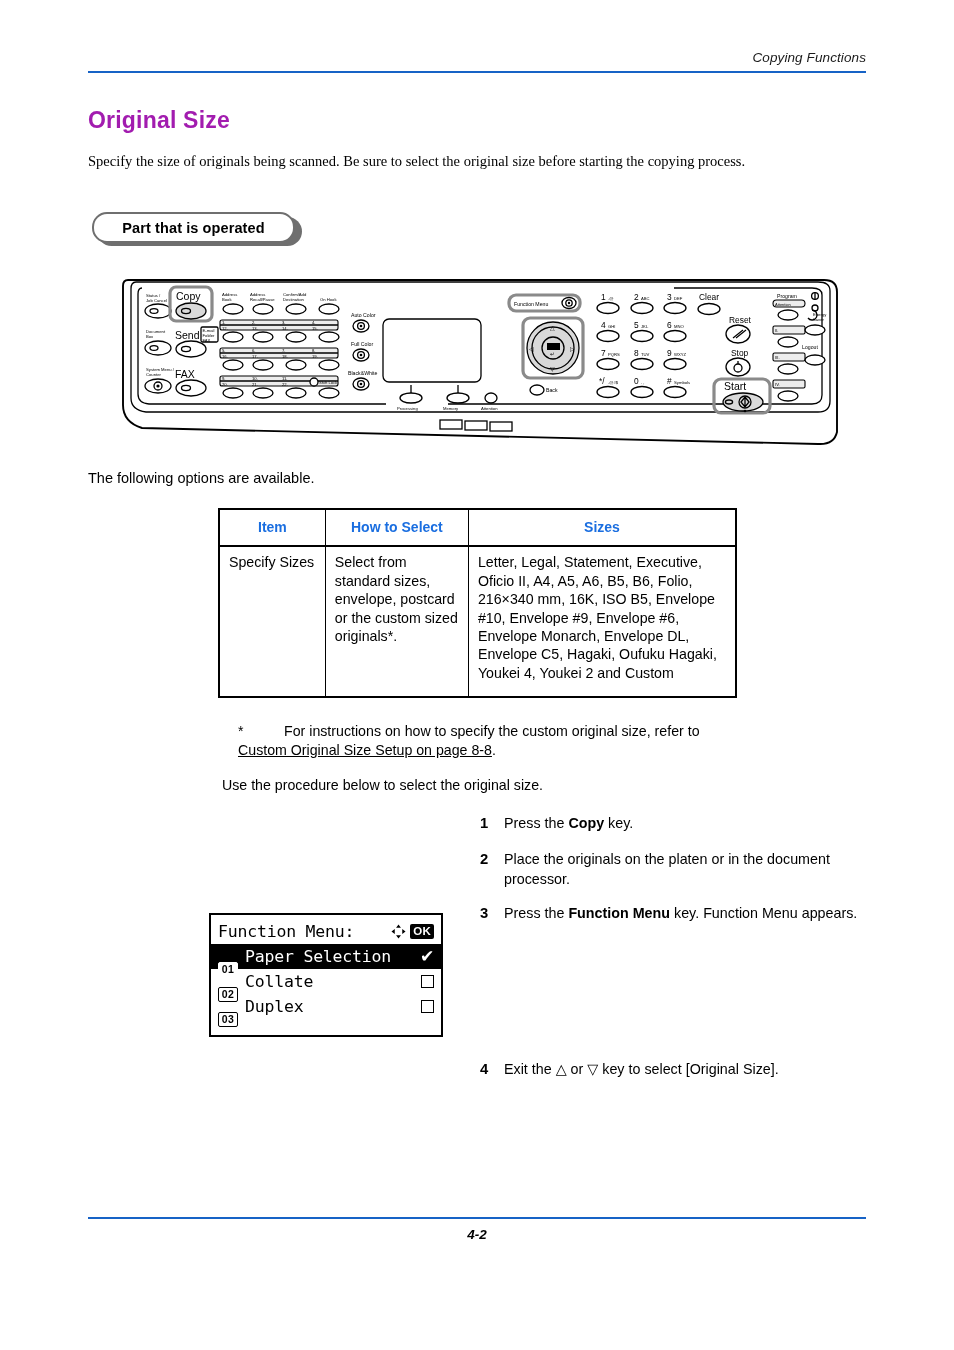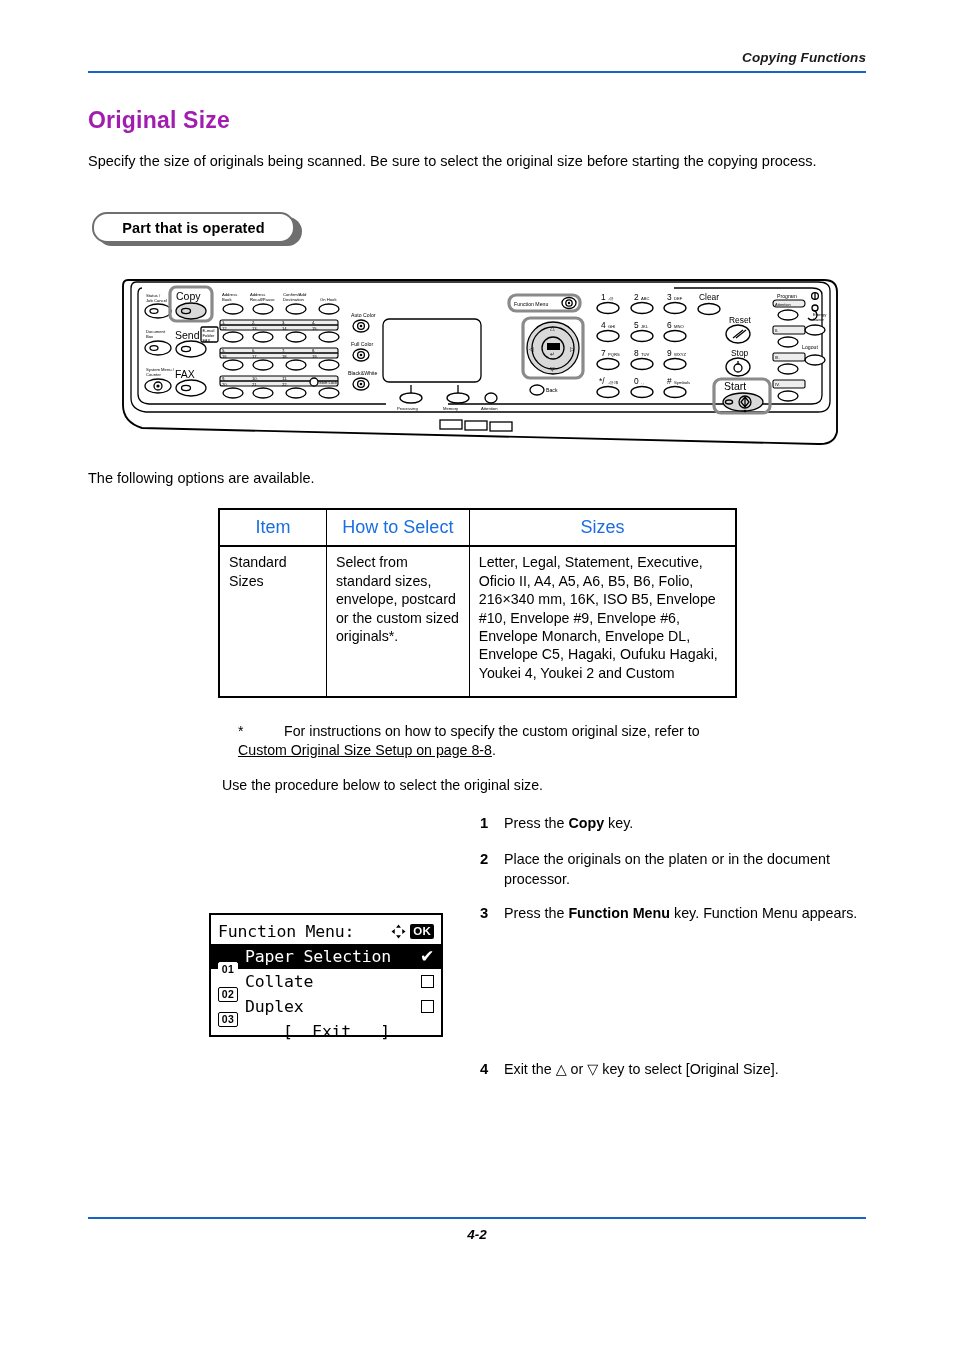--- a/index.html
+++ b/index.html
@@ -22,7 +22,6 @@
     left: 88px;
     top: 50px;
     width: 778px;
-    font-weight: bold;
   }
   .page-header .hdr-text {
     text-align: right;

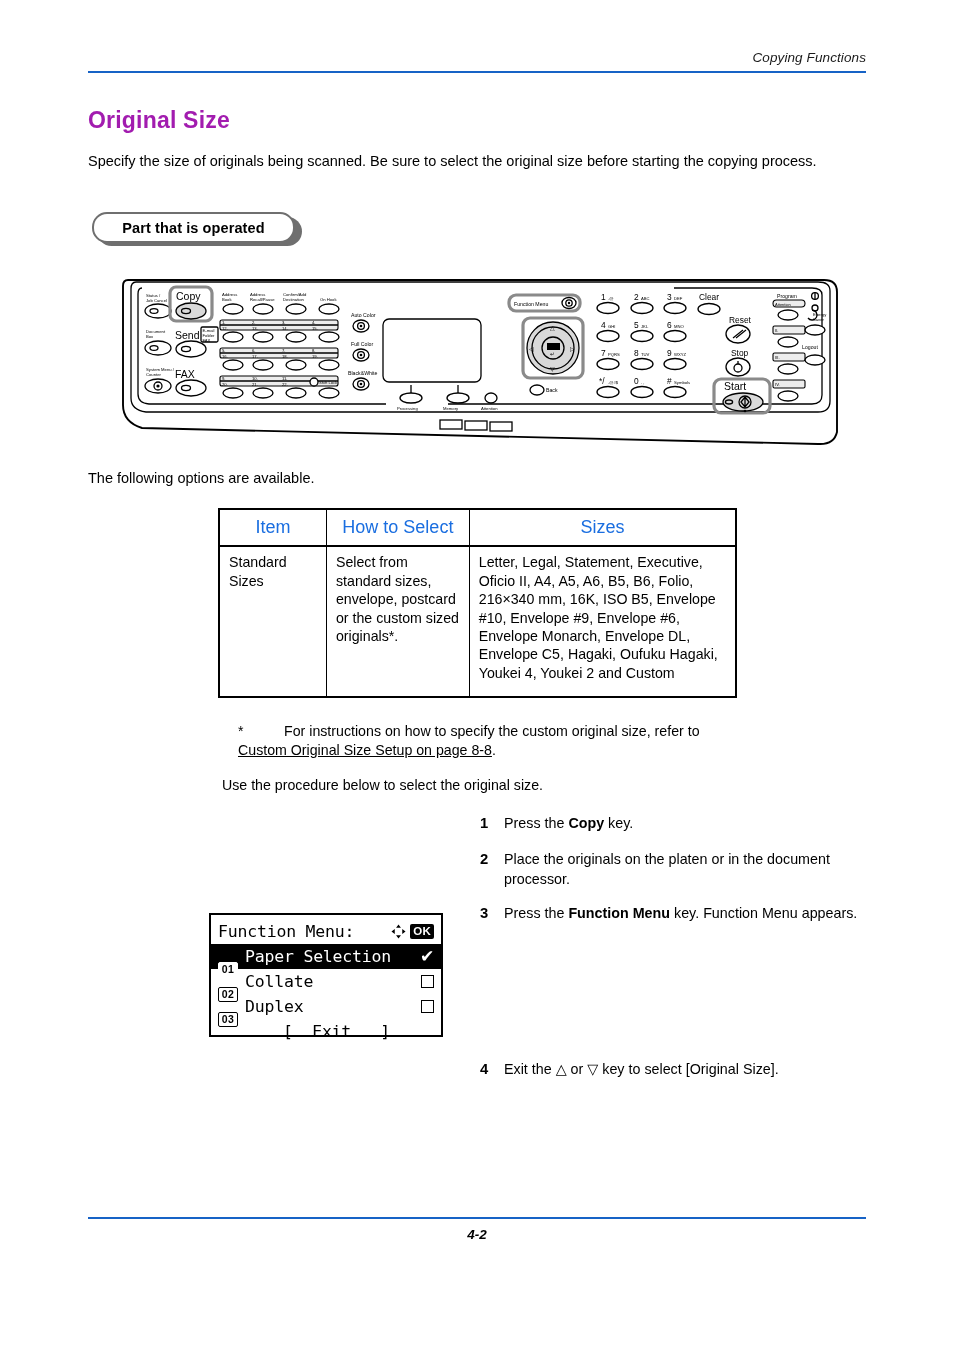--- a/index.html
+++ b/index.html
@@ -54,6 +54,7 @@
     width: 760px;
     font-size: 14.5px;
     line-height: 19px;
+    font-family: Liberation Serif, serif;
   }
 
   

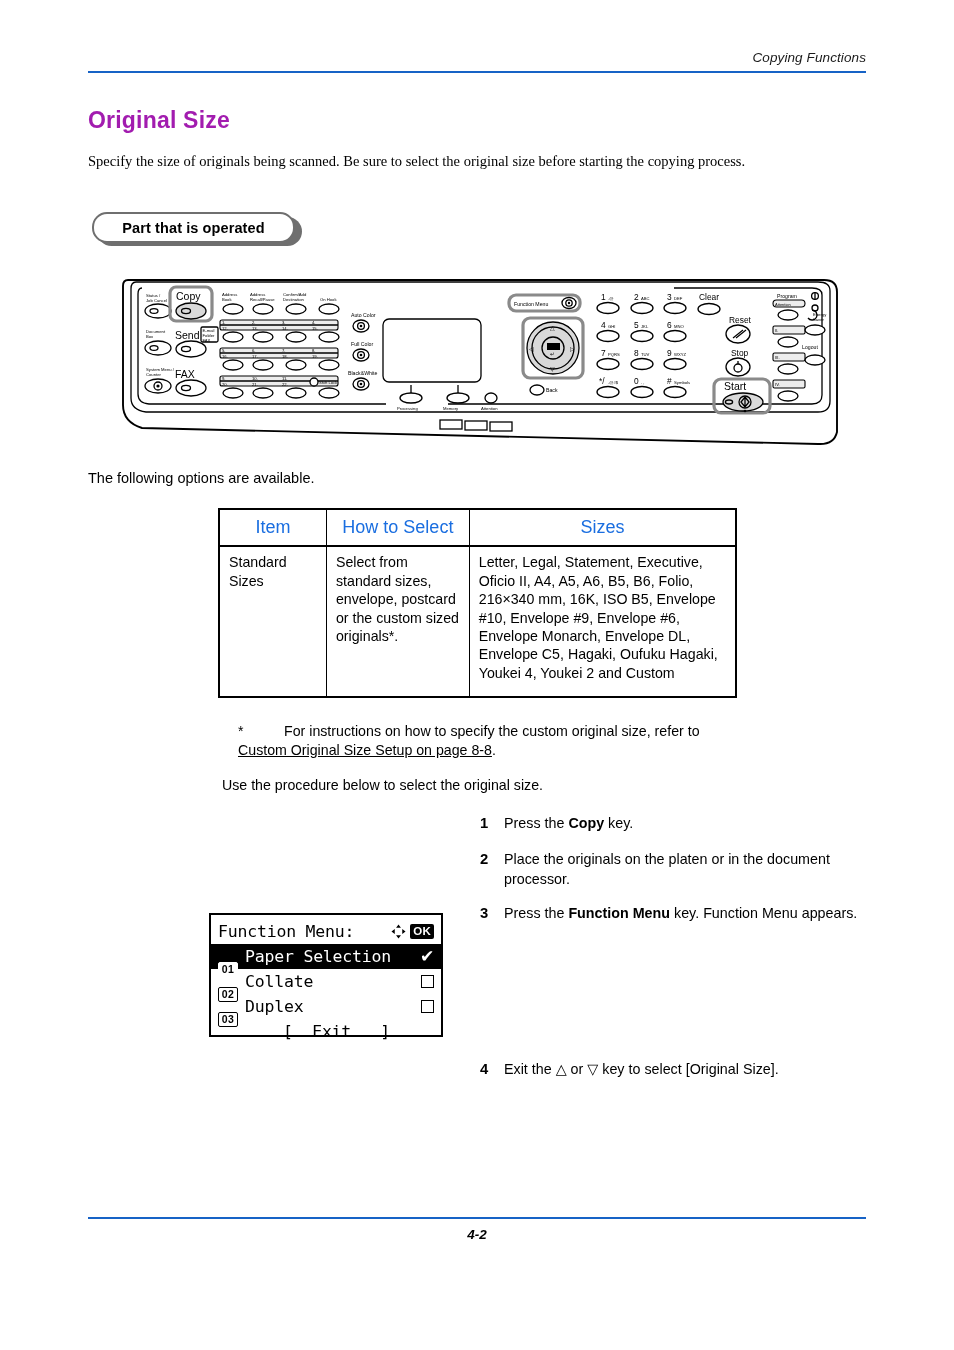--- a/index.html
+++ b/index.html
@@ -131,11 +131,11 @@
   .tbl thead th {
     border-bottom: 2px solid #000;
     color: #1a6ee0;
-    font-weight: normal;
+    font-weight: bold;
     text-align: center;
     padding-top: 8px;
     padding-bottom: 9px;
-    font-size: 18px;
+    font-size: 14px;
   }
   .col-item  { width: 92px; }
   .col-how   { width: 132px; }

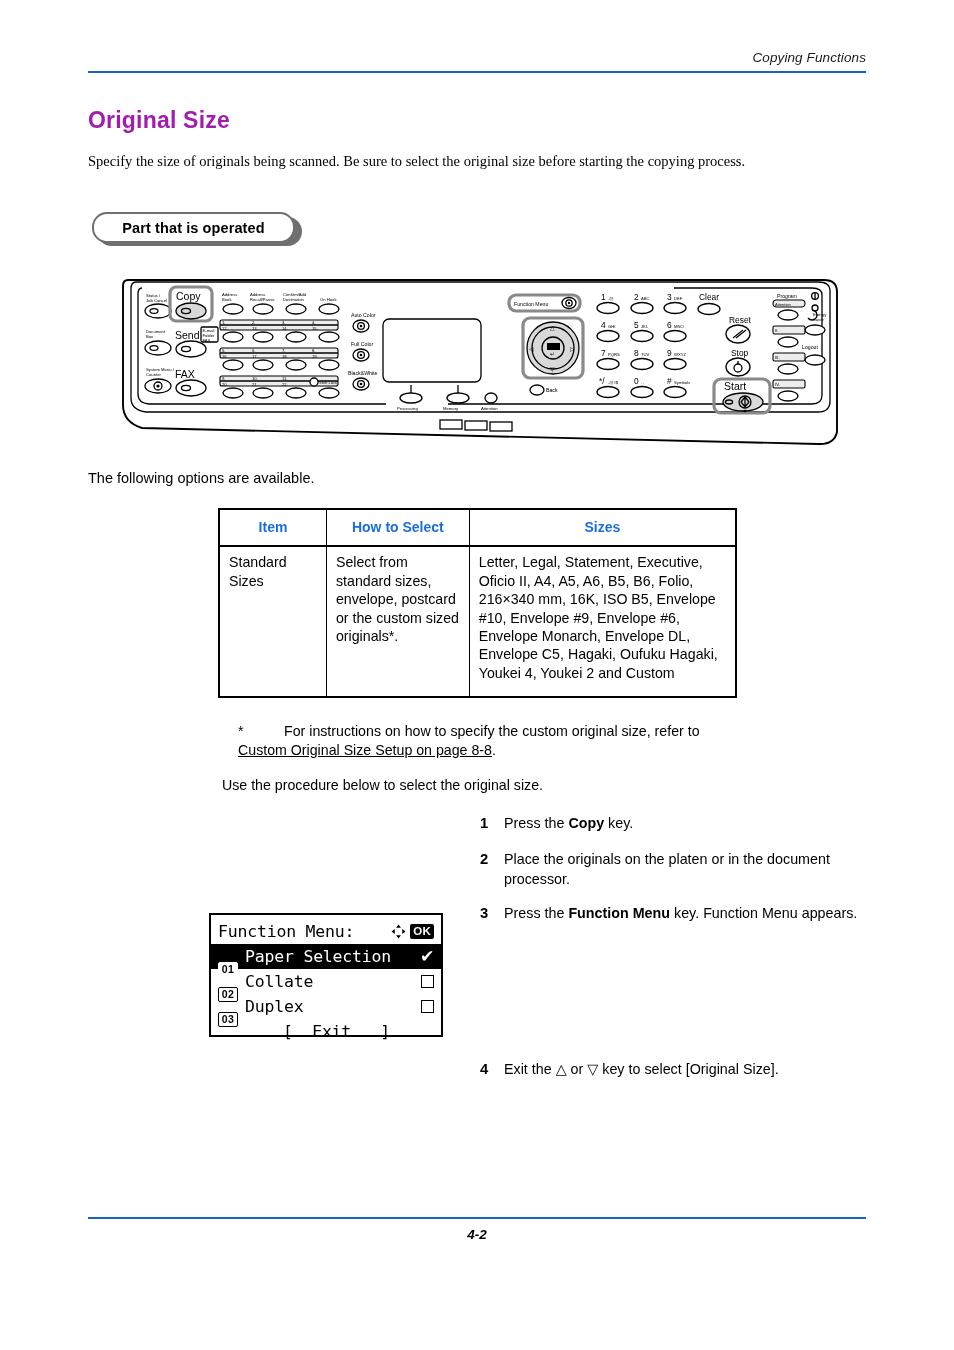--- a/index.html
+++ b/index.html
@@ -586,7 +586,7 @@
   </thead>
   <tbody>
     <tr>
-      <td>Standard Sizes</td>
+      <td>Specify Sizes</td>
       <td>Select from standard sizes, envelope, postcard or the custom sized originals*.</td>
       <td class="cell-sizes">Letter, Legal, Statement, Executive, Oficio II, A4, A5, A6, B5, B6, Folio, 216×340 mm, 16K, ISO B5, Envelope #10, Envelope #9, Envelope #6, Envelope Monarch, Envelope DL, Envelope C5, Hagaki, Oufuku Hagaki, Youkei 4, Youkei 2 and Custom</td>
     </tr>

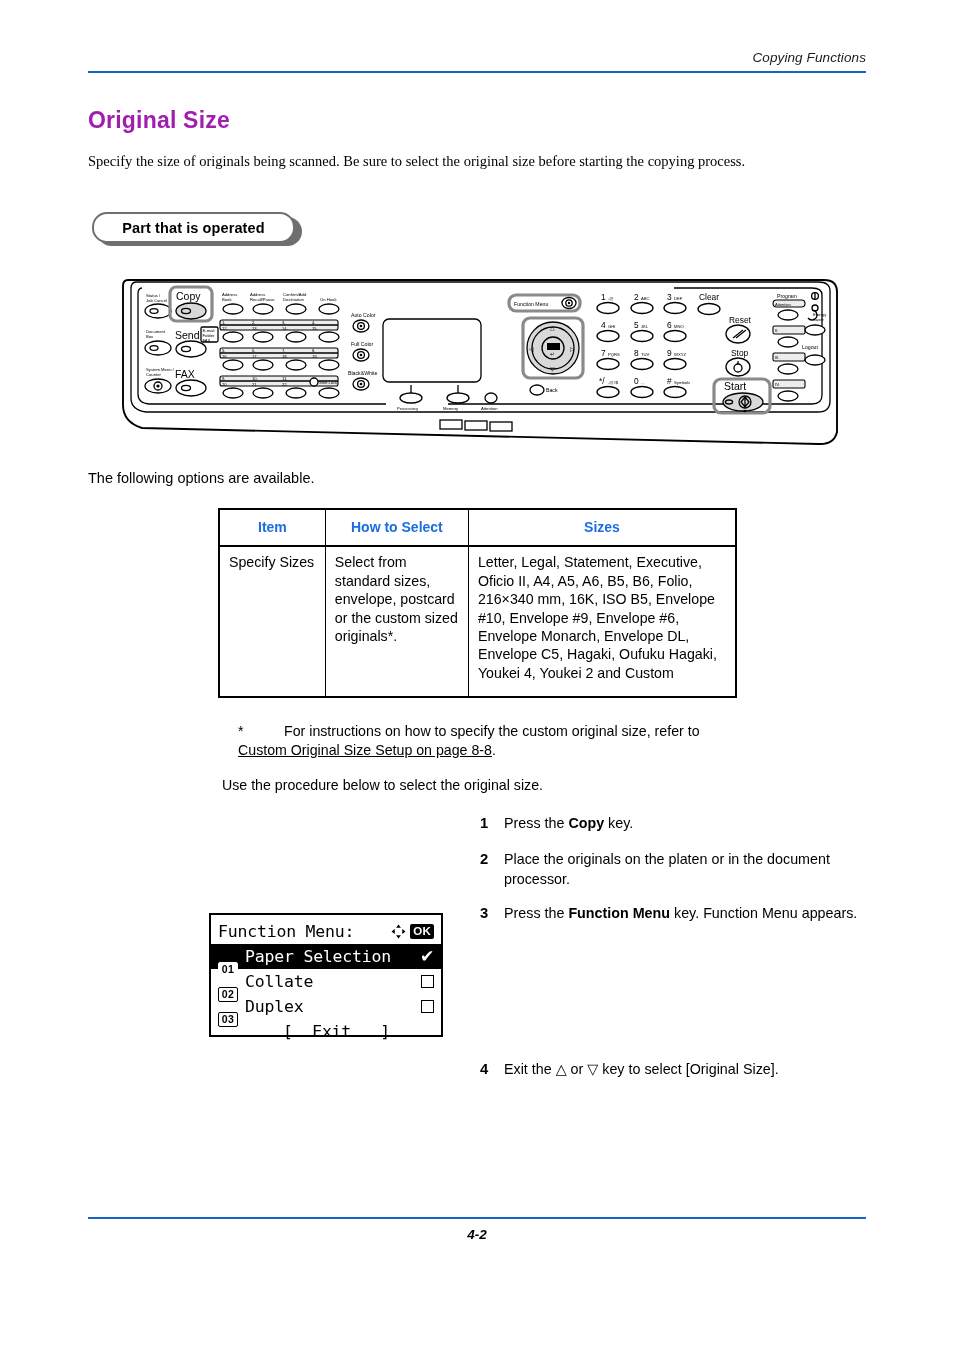--- a/index.html
+++ b/index.html
@@ -649,7 +649,6 @@
     <span class="chk-box"></span>
   </div>
 
-  <div class="lcd-row exit">[  Exit   ]</div>
 </div>
 
 <div class="page-footer">

